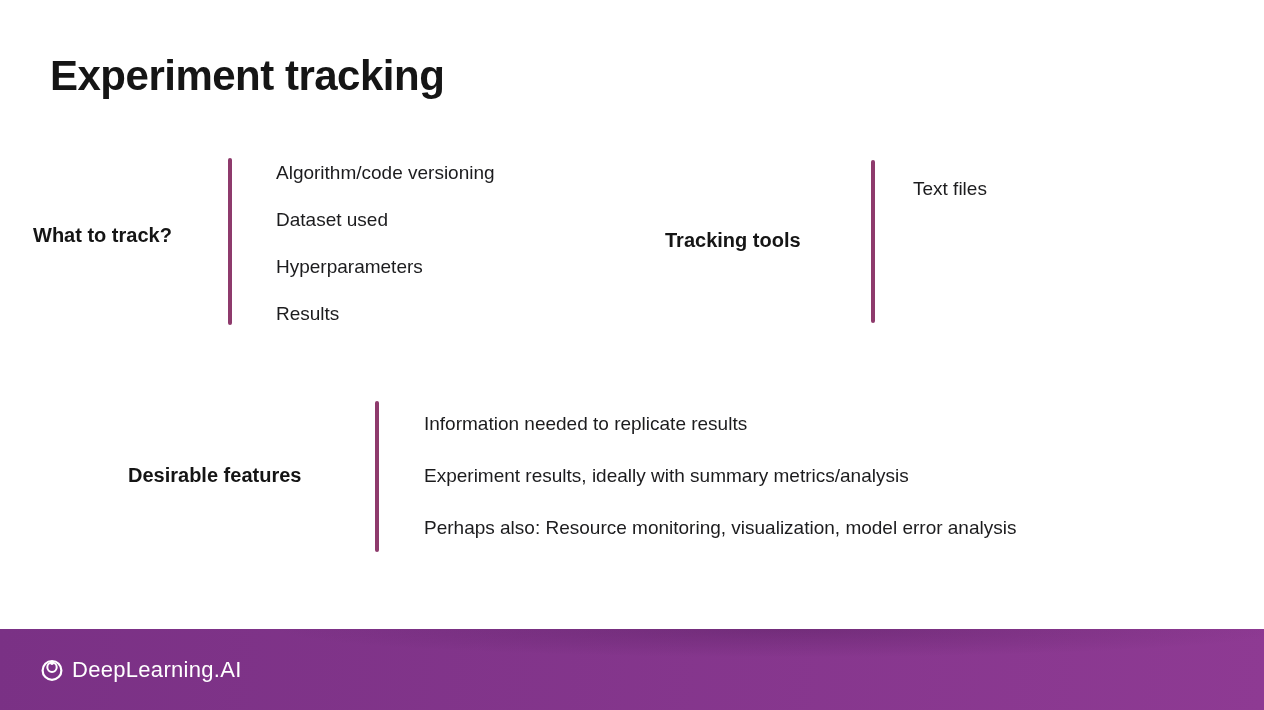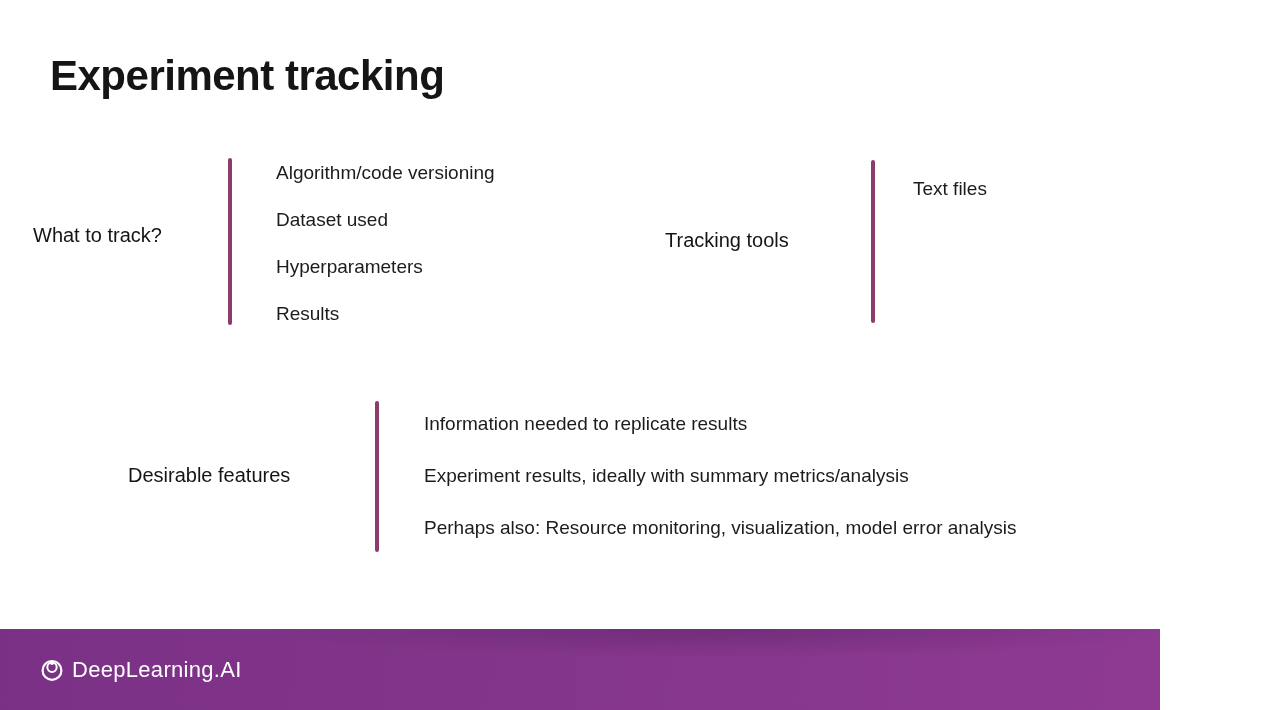--- a/index.html
+++ b/index.html
@@ -27,7 +27,7 @@
   .section-label {
     position: absolute;
     font-size: 20px;
-    font-weight: 400;
+    font-weight: 700;
     color: #151515;
     white-space: nowrap;
   }

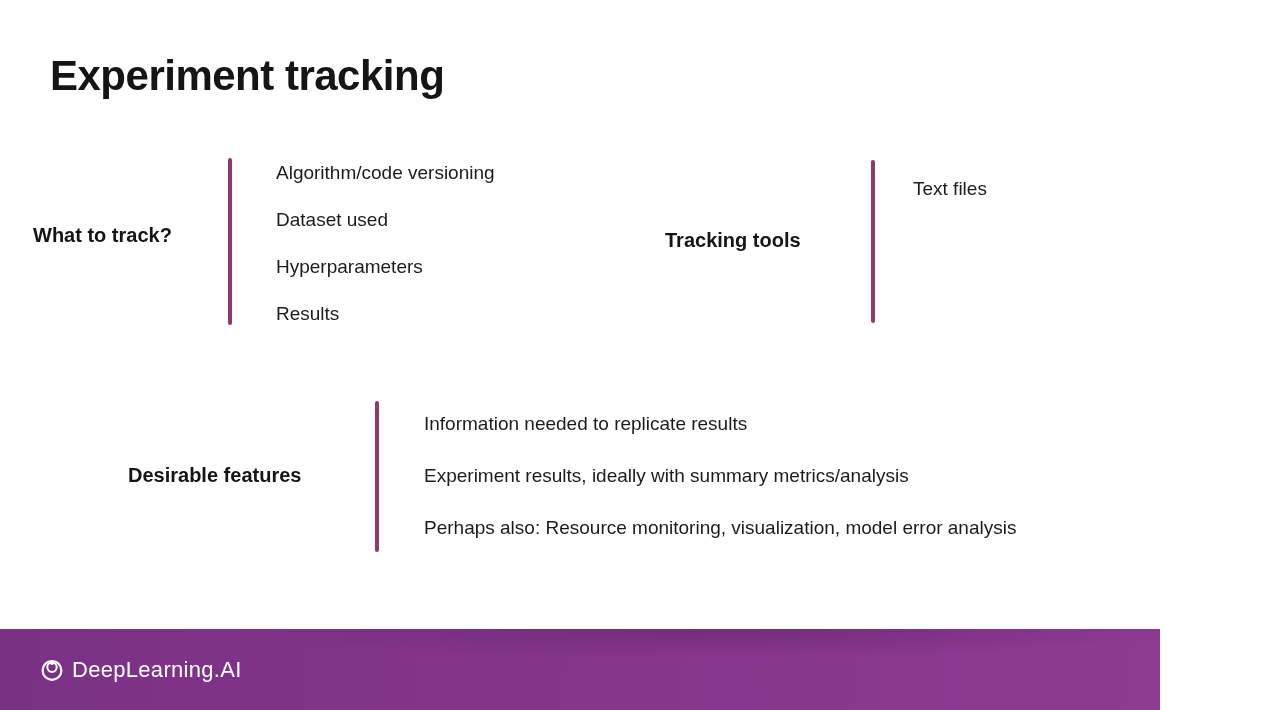--- a/index.html
+++ b/index.html
@@ -63,7 +63,7 @@
     position: absolute;
     left: 0;
     bottom: 0;
-    width: 1160px;
+    width: 1264px;
     height: 81px;
     background: linear-gradient(96deg, #7a3185 0%, #833689 55%, #8e3a93 100%);
     display: flex;

